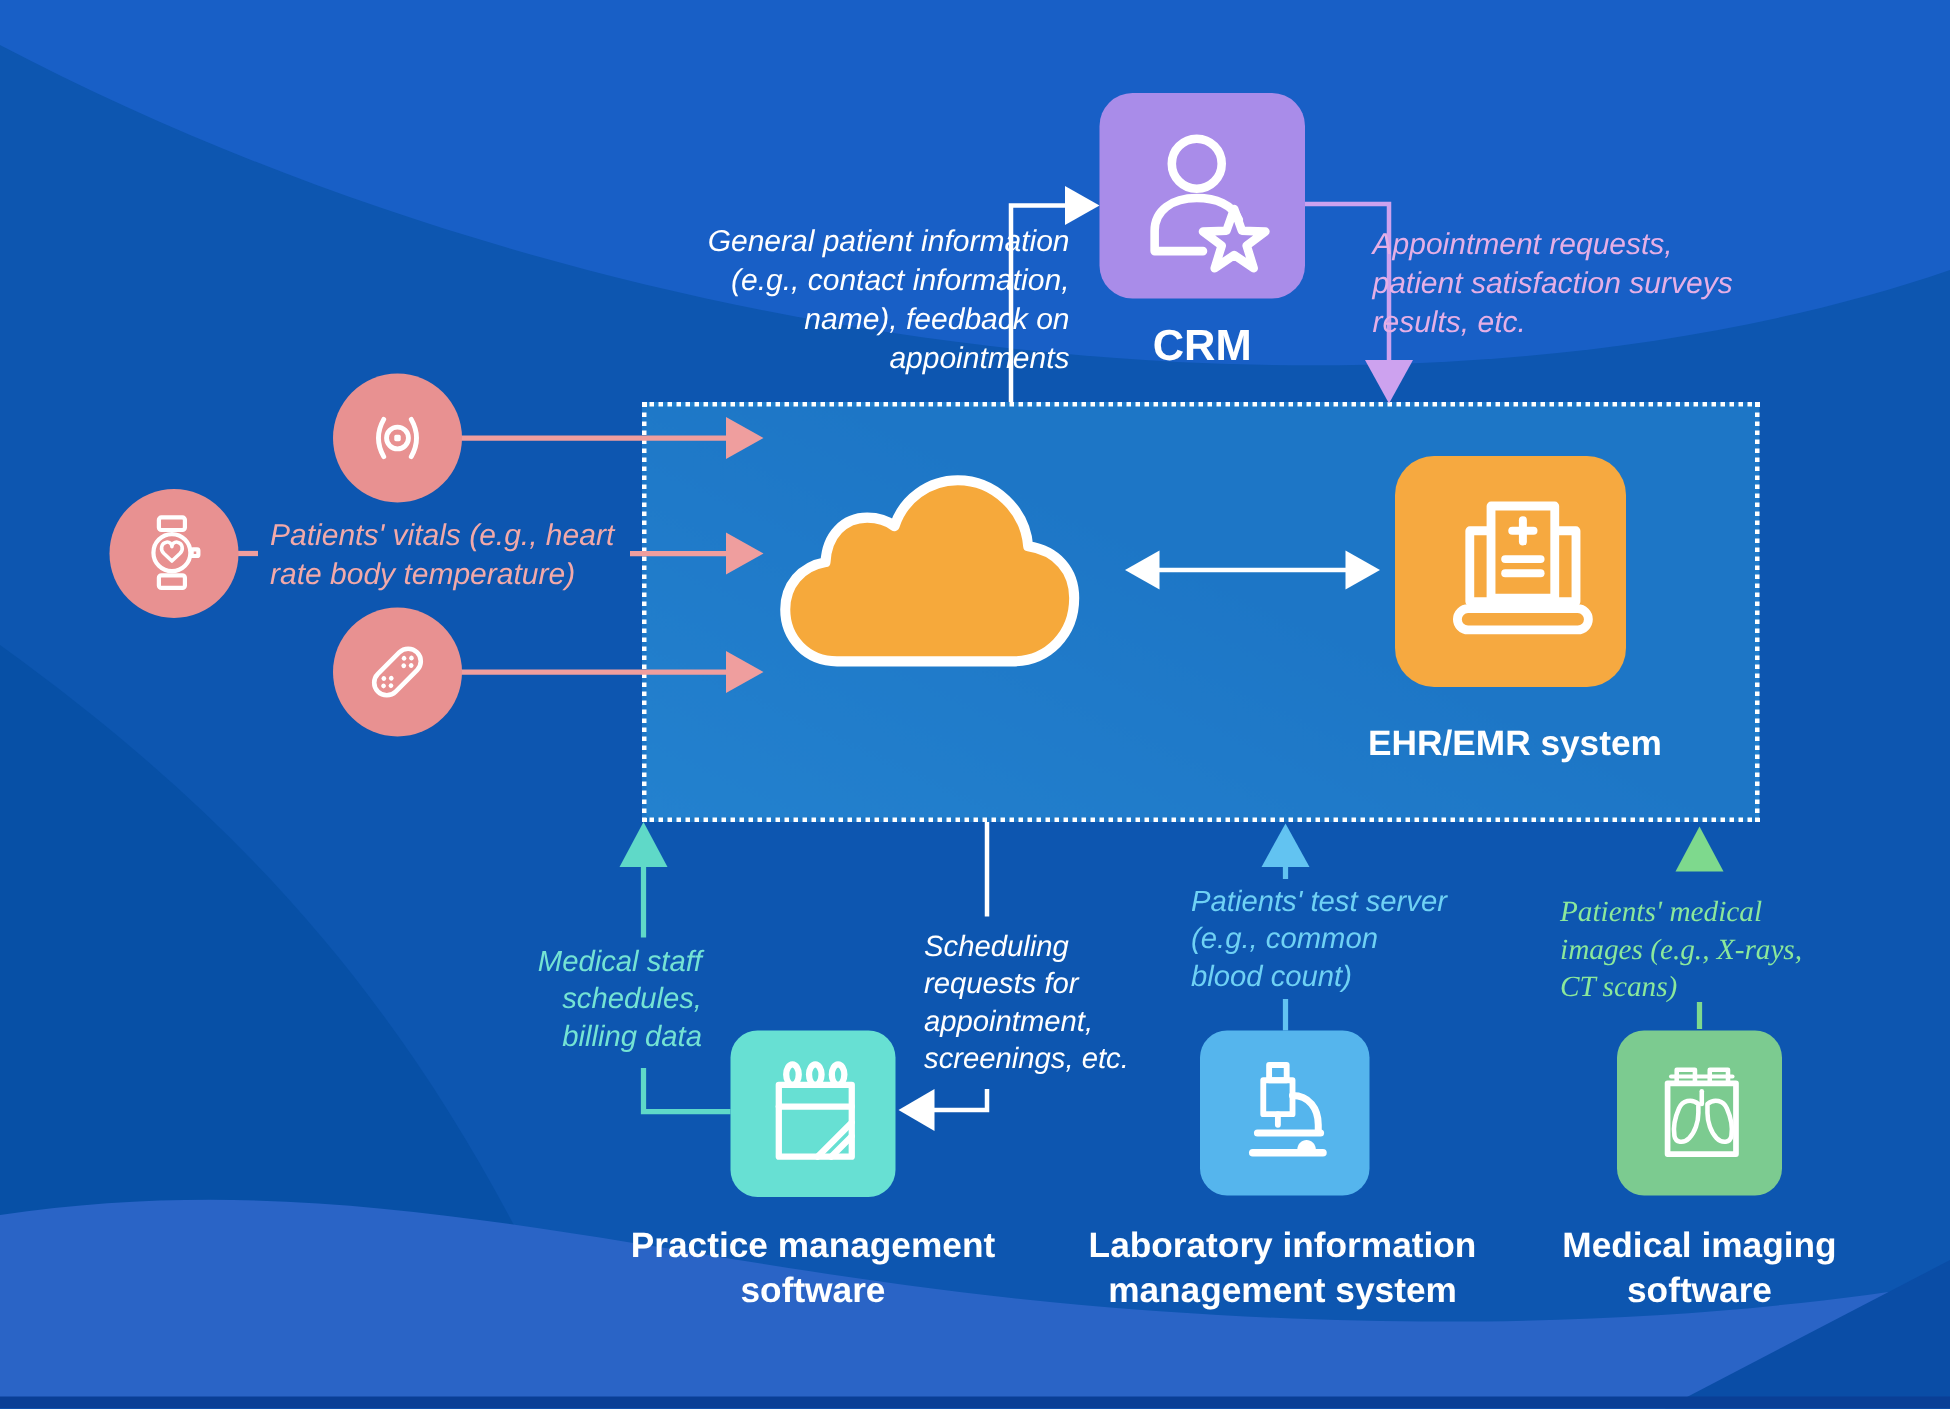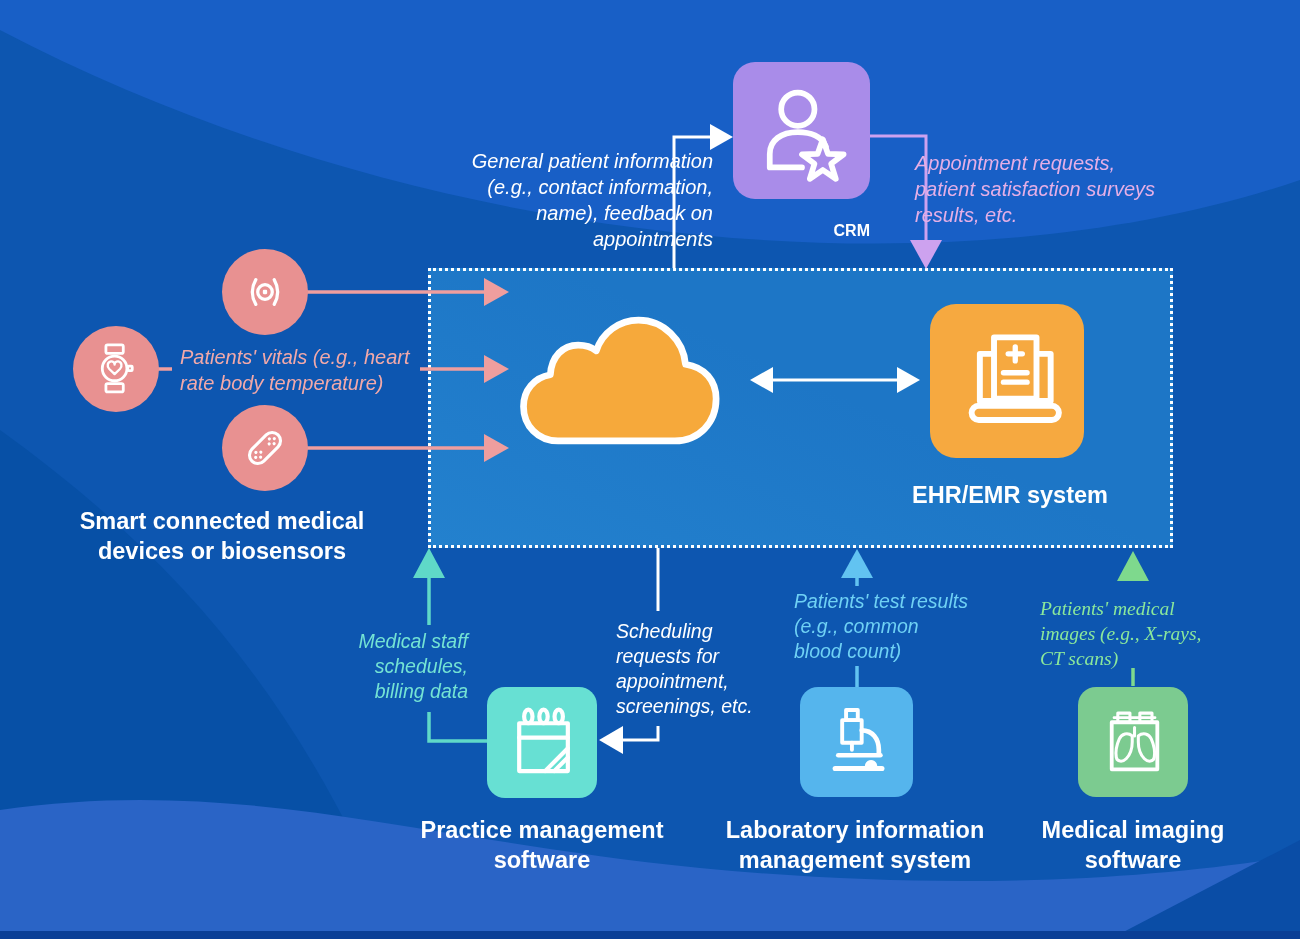--- a/index.html
+++ b/index.html
@@ -104,7 +104,7 @@
       </g>
     </svg>
   </div>
-  <div class="node-label" style="left:733px;top:216px;width:137px;font-size:16px;text-align:right;">CRM</div>
+  <div class="node-label" style="left:733px;top:216px;width:137px;font-size:29px;">CRM</div>
 
   <div class="circlebox" style="left:222px;top:249px;width:86px;height:86px;background:#e89191;">
     <svg width="54" height="54" viewBox="0 0 100 100">

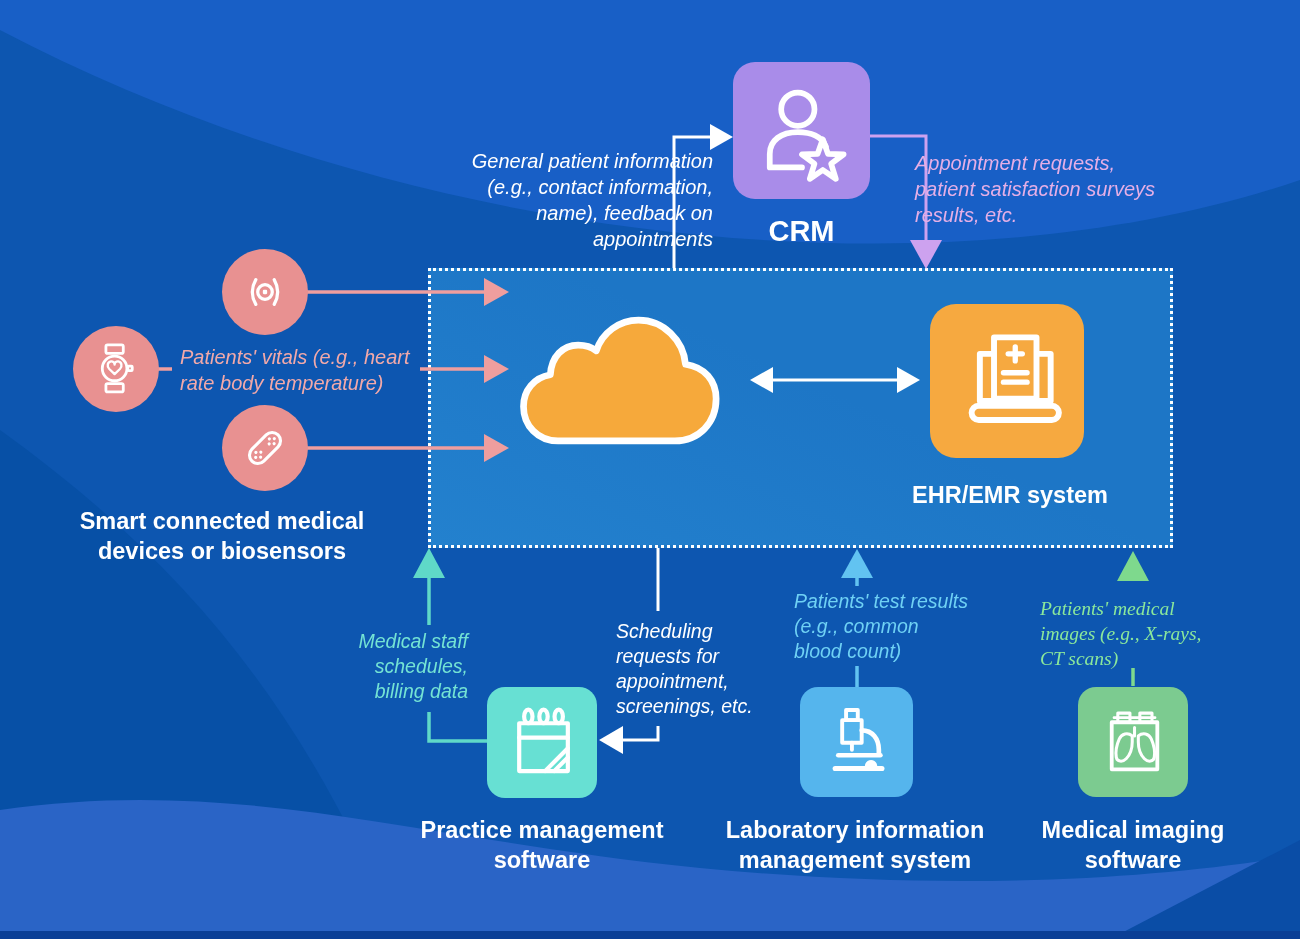--- a/index.html
+++ b/index.html
@@ -144,8 +144,6 @@
       </g>
     </svg>
   </div>
-  <div class="node-label" style="left:48px;top:506px;width:348px;">Smart connected medical
-devices or biosensors</div>
 
   <svg style="position:absolute;left:512px;top:306px;" width="230" height="150" viewBox="0 0 240 155">
     <path d="M48,140 C27,140 12,124 12,104 C12,87 23,74 40,71 C41,52 53,40 69,40 C76,40 83,42 88,46 C94,27 112,14 132,14 C158,14 179,35 181,60 C201,63 213,77 213,96 C213,121 195,140 170,140 Z" fill="#f6a93b" stroke="#ffffff" stroke-width="7" stroke-linejoin="round"></path>

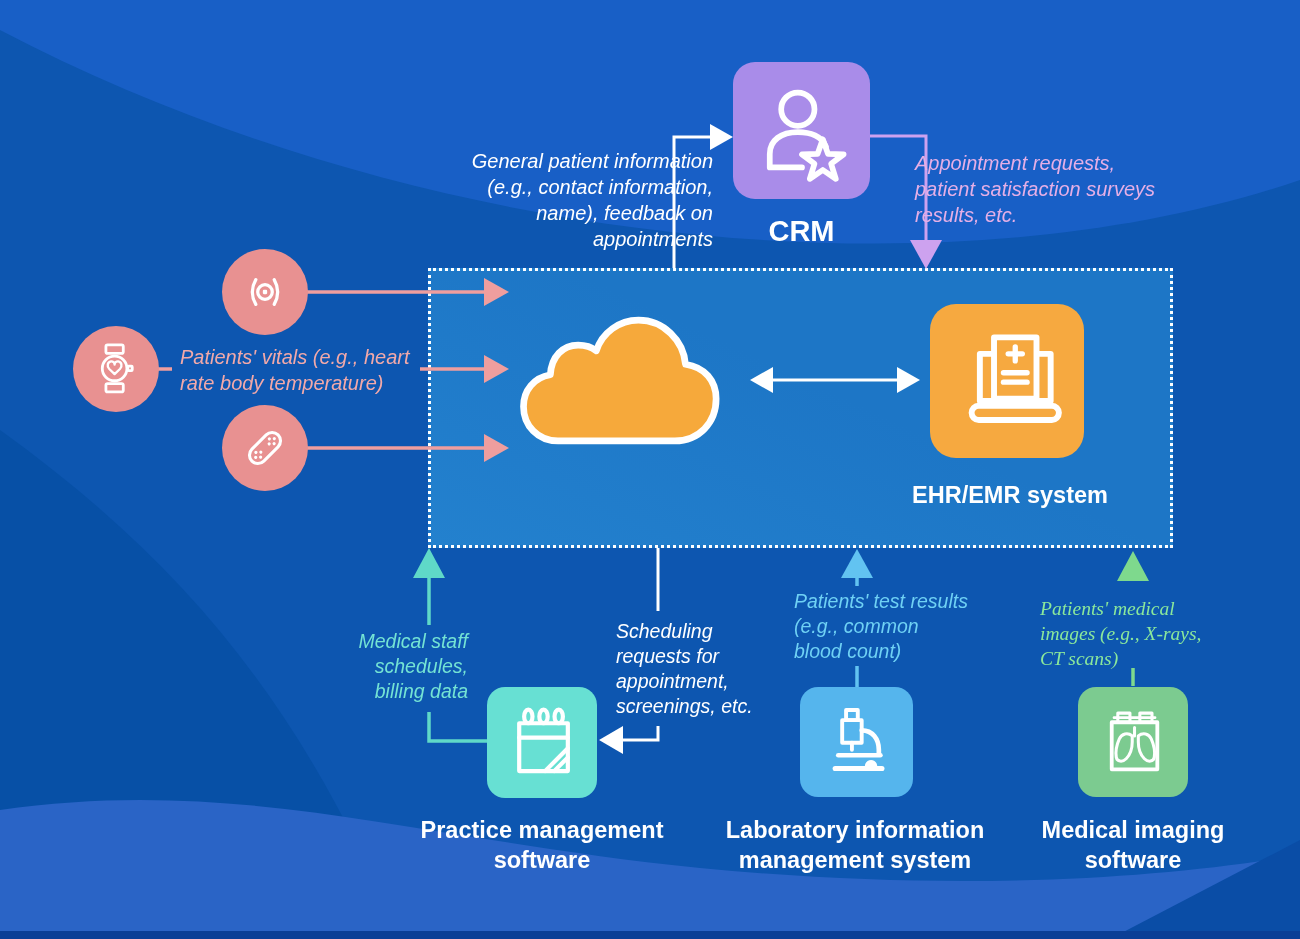--- a/index.html
+++ b/index.html
@@ -228,7 +228,7 @@
 requests for
 appointment,
 screenings, etc.</div>
-  <div class="annotation ann-sm" style="left:794px;top:589px;width:205px;color:#6fd1f4;">Patients' test results
+  <div class="annotation ann-sm" style="left:794px;top:589px;width:205px;color:#6fd1f4;">Patients' test server
 (e.g., common
 blood count)</div>
   <div class="annotation ann-sm" style="left:1040px;top:596px;width:215px;color:#8be89b;font-family:Liberation Serif, serif;">Patients' medical

